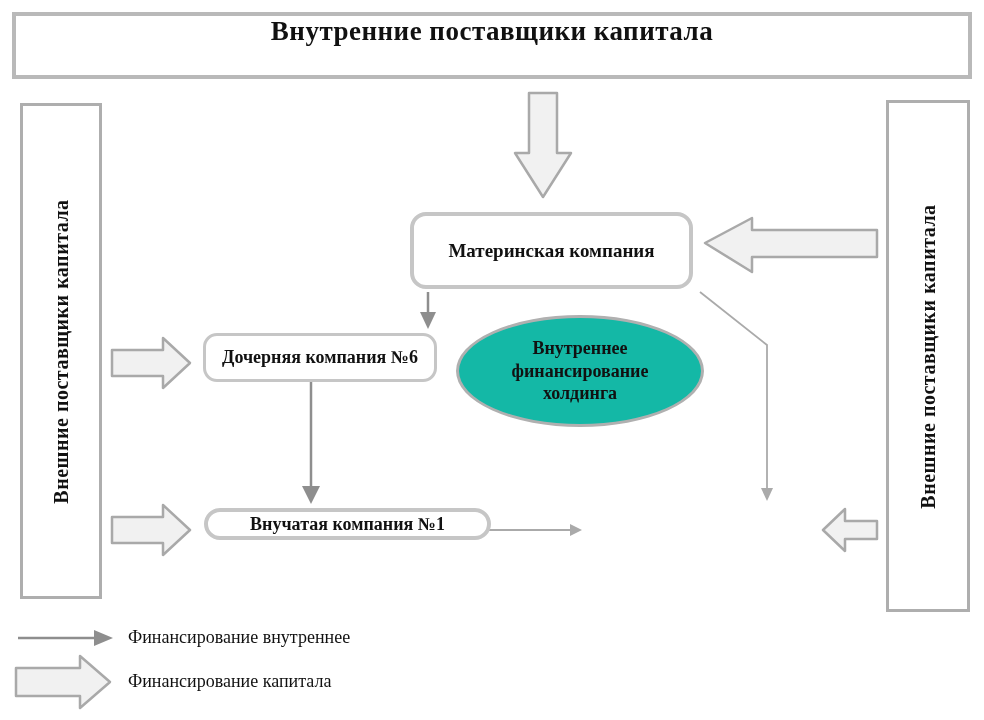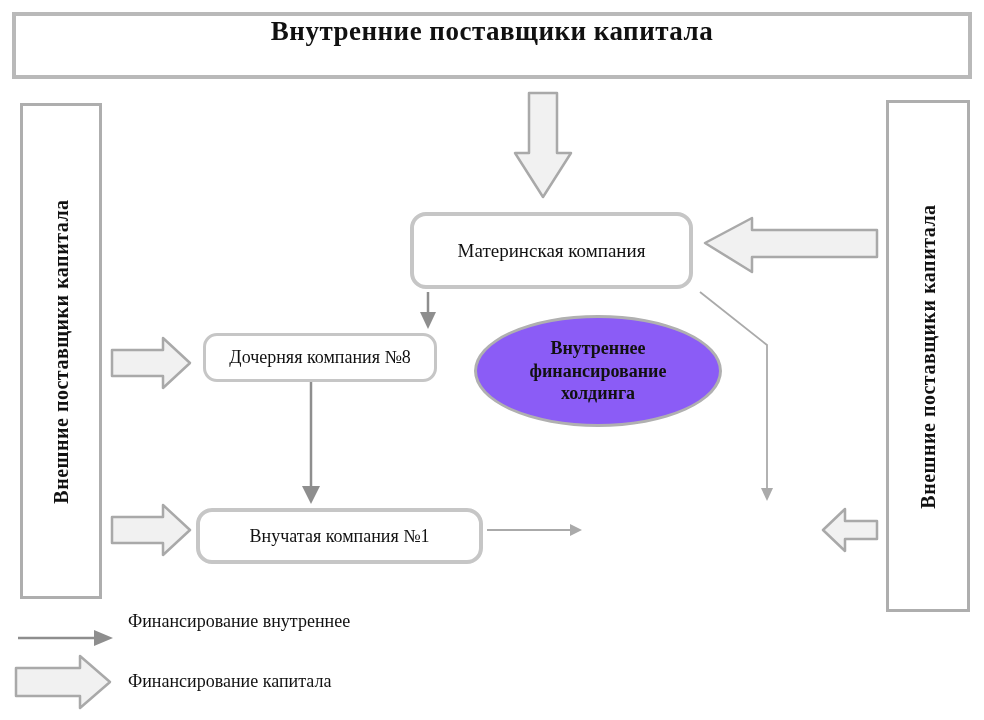--- a/index.html
+++ b/index.html
@@ -30,7 +30,7 @@
   .node{
     background:#ffffff;border:4px solid #c6c6c6;border-radius:16px;
     display:flex;align-items:center;justify-content:center;text-align:center;
-    font-weight:normal;box-sizing:border-box;
+    font-weight:bold;box-sizing:border-box;
   }
   .node-mother{left:410px;top:212px;width:283px;height:77px;font-size:19px;}
   .node-d1{left:203px;top:333px;width:234px;height:49px;font-size:18px;border-width:3px;border-radius:14px;}

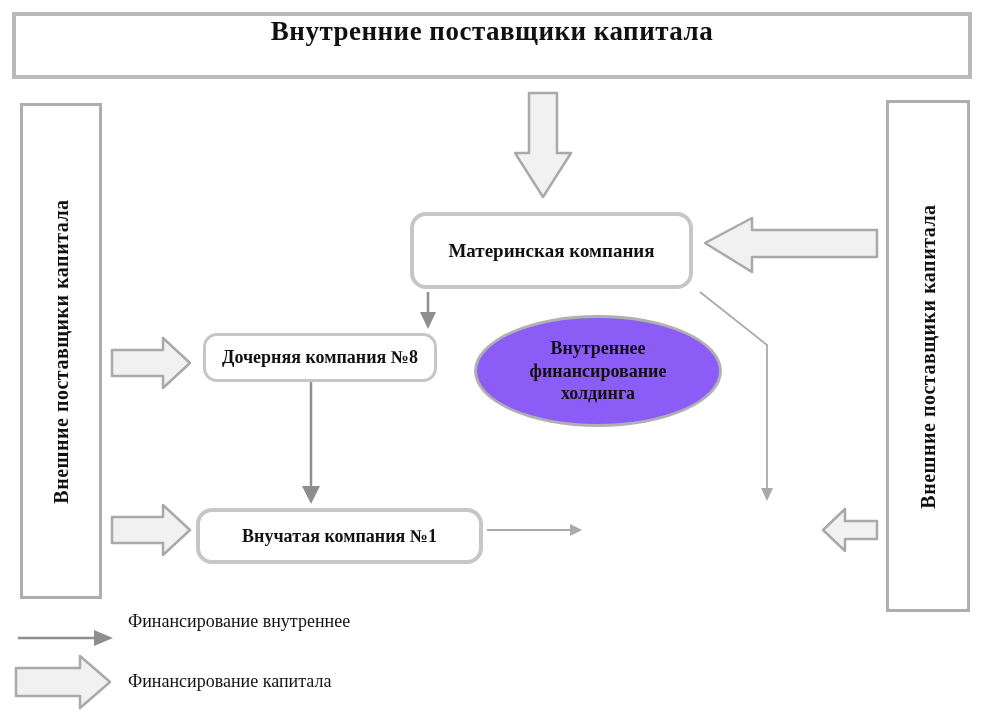--- a/index.html
+++ b/index.html
@@ -113,7 +113,7 @@
   </div>
 
   <div class="abs node node-d1">
-    <span>Дочерняя компания №8</span>
+    <span>Дочерняя компания №6</span>
   </div>
 
   <div class="abs holding-ellipse">

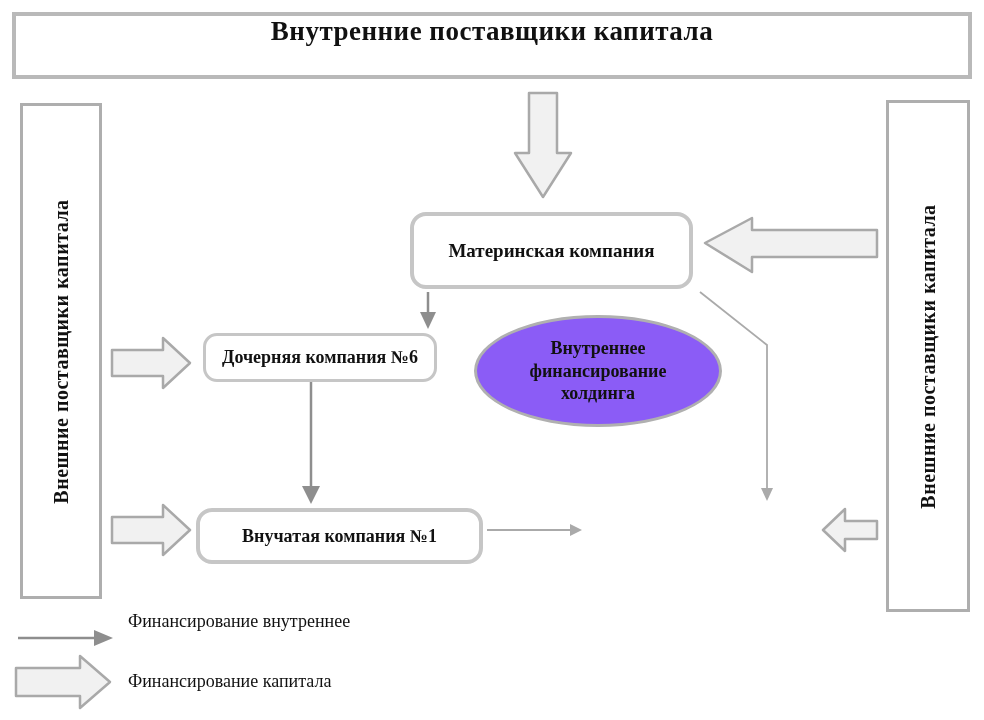--- a/index.html
+++ b/index.html
@@ -38,8 +38,8 @@
   .node-d2{left:585px;top:508px;width:230px;height:49px;font-size:18px;border-width:3px;border-radius:14px;}
   
   .holding-ellipse{
-    left:474px;top:315px;width:248px;height:112px;
-    background:#8b5cf6;border:3px solid #b0b0b0;border-radius:50%;
+    left:456px;top:315px;width:248px;height:112px;
+    background:#14b8a6;border:3px solid #b0b0b0;border-radius:50%;
     display:flex;align-items:center;justify-content:center;text-align:center;
     box-sizing:border-box;
   }

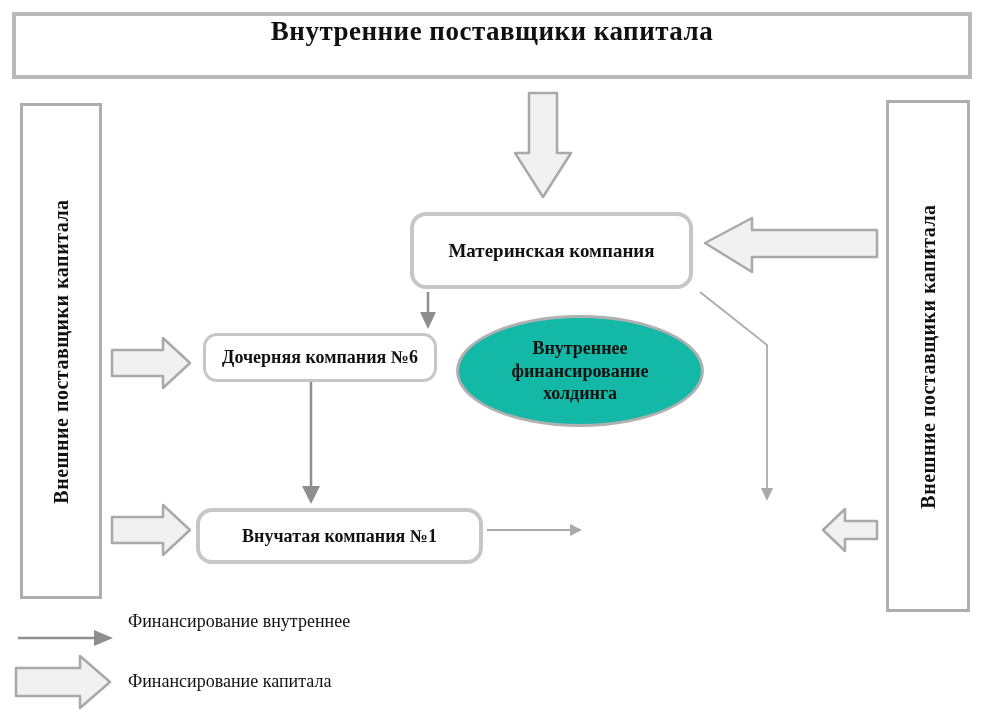--- a/index.html
+++ b/index.html
@@ -34,7 +34,7 @@
   }
   .node-mother{left:410px;top:212px;width:283px;height:77px;font-size:19px;}
   .node-d1{left:203px;top:333px;width:234px;height:49px;font-size:18px;border-width:3px;border-radius:14px;}
-  .node-grand{left:196px;top:508px;width:287px;height:56px;font-size:18px;border-radius:16px;}
+  .node-grand{left:204px;top:508px;width:287px;height:32px;font-size:18px;border-radius:16px;}
   .node-d2{left:585px;top:508px;width:230px;height:49px;font-size:18px;border-width:3px;border-radius:14px;}
   
   .holding-ellipse{

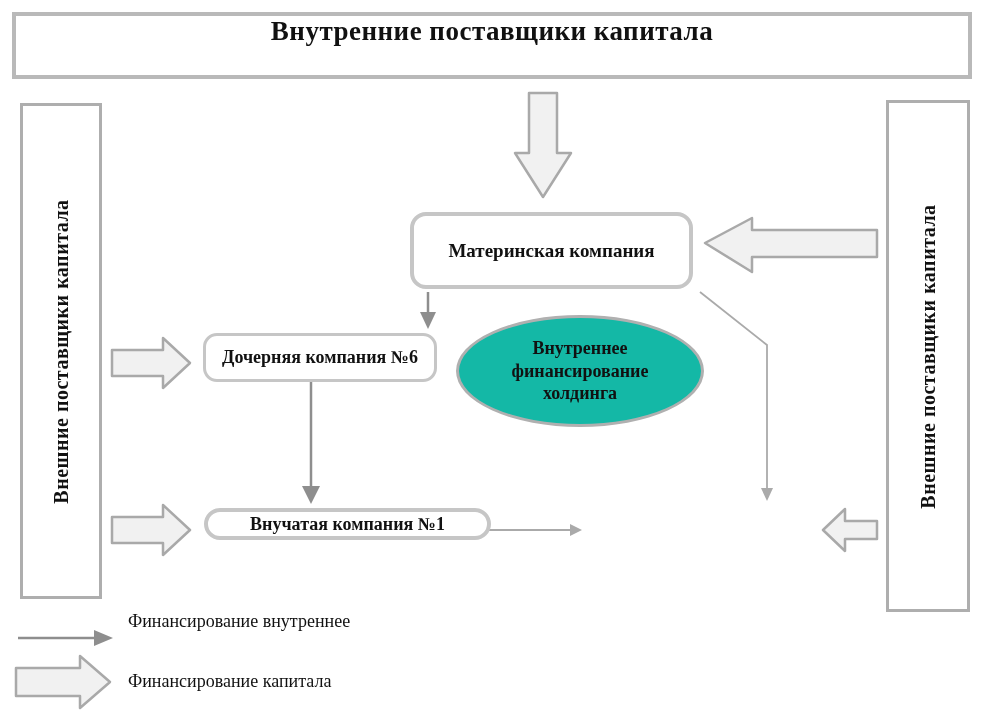--- a/index.html
+++ b/index.html
@@ -48,7 +48,7 @@
   #connectors{left:0;top:0;width:984px;height:720px;pointer-events:none;}
   
   .legend-label{font-size:18px;white-space:nowrap;}
-  .legend-label-1{left:128px;top:611px;}
+  .legend-label-1{left:128px;top:627px;}
   .legend-label-2{left:128px;top:671px;}
 </style>
 </head>

